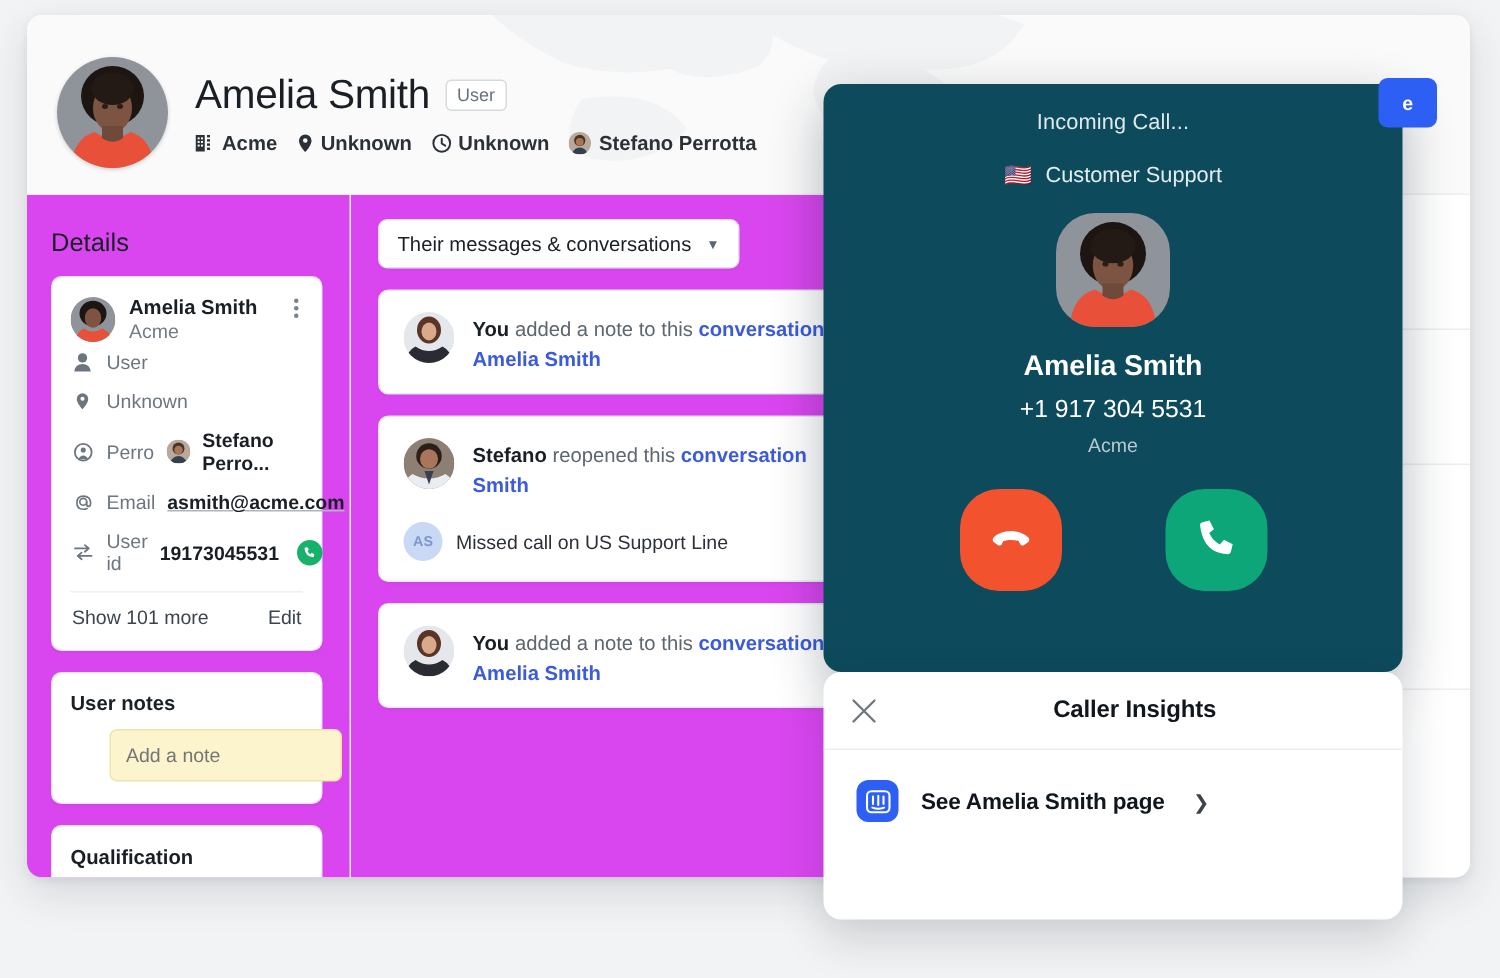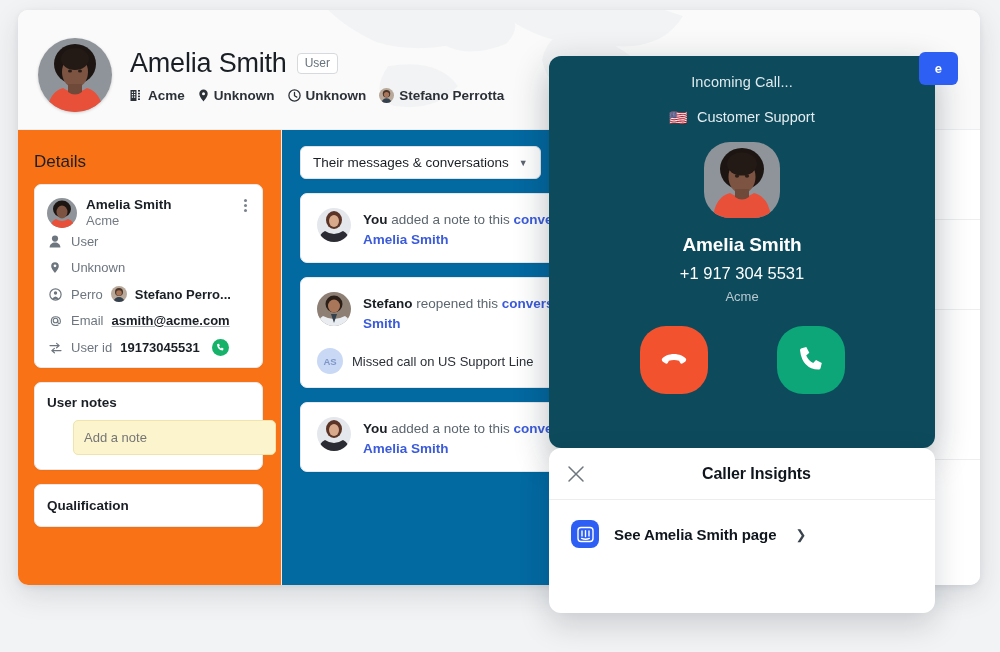--- a/index.html
+++ b/index.html
@@ -82,9 +82,9 @@
   .app-body { display: flex; height: 455px; }
 
   .col-details {
-    width: 264px; flex: none;
+    width: 216px; flex: none;
     padding: 16px 18px 0 16px;
-    background: #f97316;
+    background: #d946ef;
     border-right: 1px solid #eceef0;
     overflow: hidden;
   }

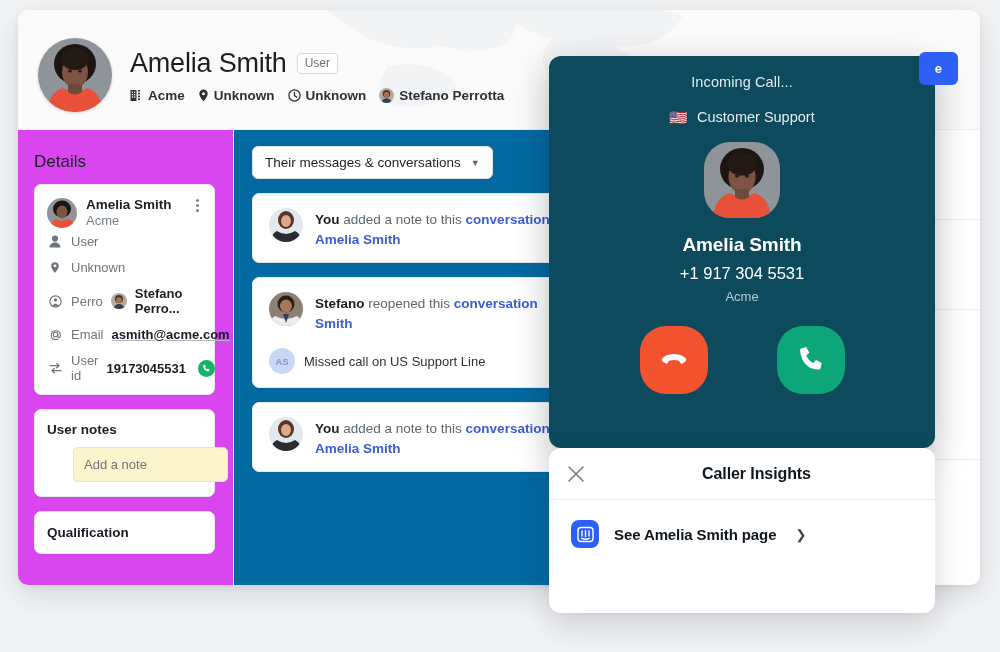--- a/index.html
+++ b/index.html
@@ -141,7 +141,7 @@
   
   .col-feed {
     flex: 1; padding: 16px 18px 0 18px;
-    background: #0369a1; overflow: hidden;
+    background: #d946ef; overflow: hidden;
     border-right: 1px solid #3b82f6;
   }
   .feed-select {

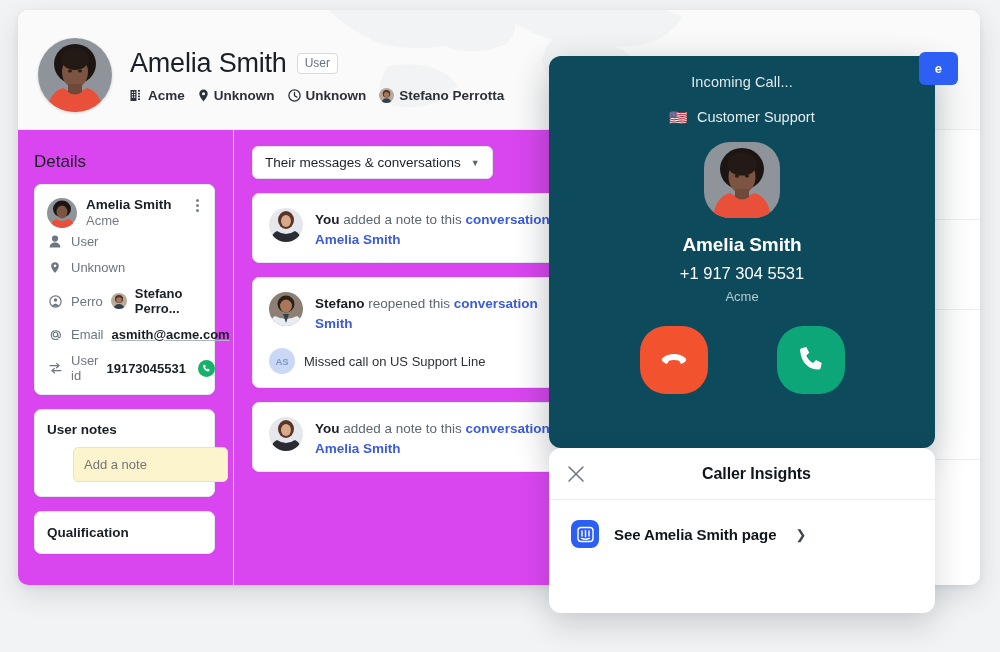--- a/index.html
+++ b/index.html
@@ -413,6 +413,10 @@
             </span>
           </div>
 
+          <div class="dcard-foot">
+            <span>Show 101 more</span>
+            <span>Edit</span>
+          </div>
         </div>
 
         <div class="card notes-card">

